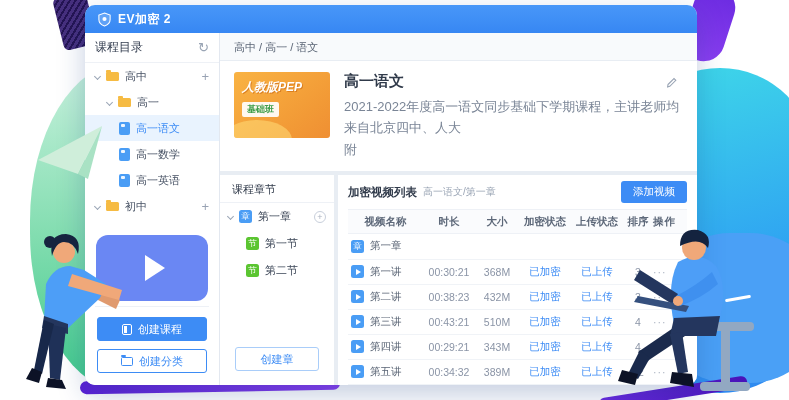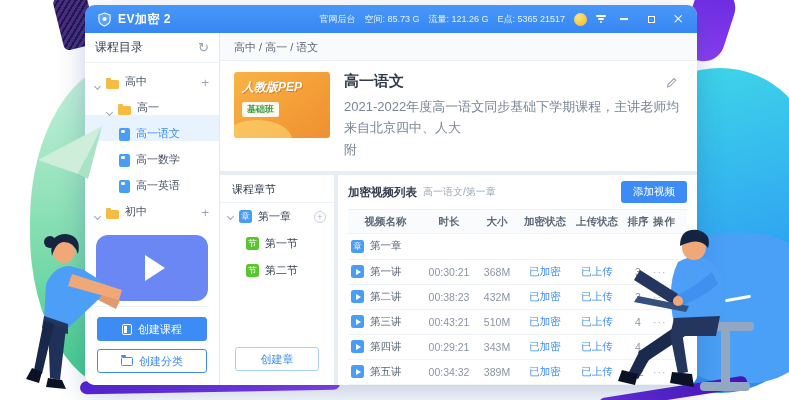--- a/index.html
+++ b/index.html
@@ -160,27 +160,6 @@
         </svg>
         <span class="app-title">EV加密 2</span>
       </div>
-      <div class="tb-right">
-        <span class="stat">官网后台</span>
-        <span class="stat">空间: 85.73 G</span>
-        <span class="stat">流量: 121.26 G</span>
-        <span class="stat">E点: 5365 21517</span>
-        <span class="avatar"></span>
-        <span class="neticon">
-            <i class="b1"></i>
-            <i class="b2"></i>
-            <i class="b3"></i>
-          </span>
-        <span class="wc wc-min">
-            <i></i>
-          </span>
-        <span class="wc wc-max">
-            <i></i>
-          </span>
-        <span class="wc wc-close">
-            <i></i>
-          </span>
-      </div>
     </div>
 
     <div class="app-body">

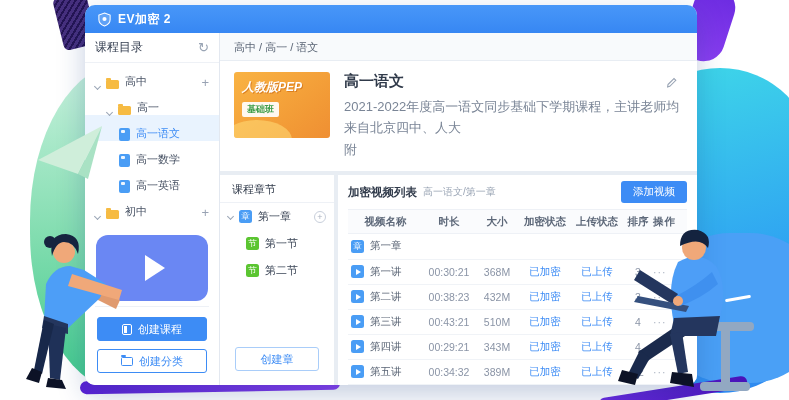--- a/index.html
+++ b/index.html
@@ -55,7 +55,7 @@
   .side-head{height:30px;flex:0 0 30px;display:flex;align-items:center;justify-content:space-between;
     padding:0 10px;border-bottom:1px solid #eef1f6;font-size:12px;color:#323c4e;}
   .refresh{color:#9aa5b5;font-size:13px;line-height:1;}
-  .trow{display:flex;align-items:flex-end;height:26px;font-size:11px;color:#465163;padding-right:10px;}
+  .trow{display:flex;align-items:center;height:26px;font-size:11px;color:#465163;padding-right:10px;}
   .lvl0{padding-left:10px;}.lvl1{padding-left:22px;}.lvl2{padding-left:34px;}
   .trow .label{margin-left:6px;white-space:nowrap;}
   .trow.selected{background:#e9f3fe;color:#3d8cf5;}

